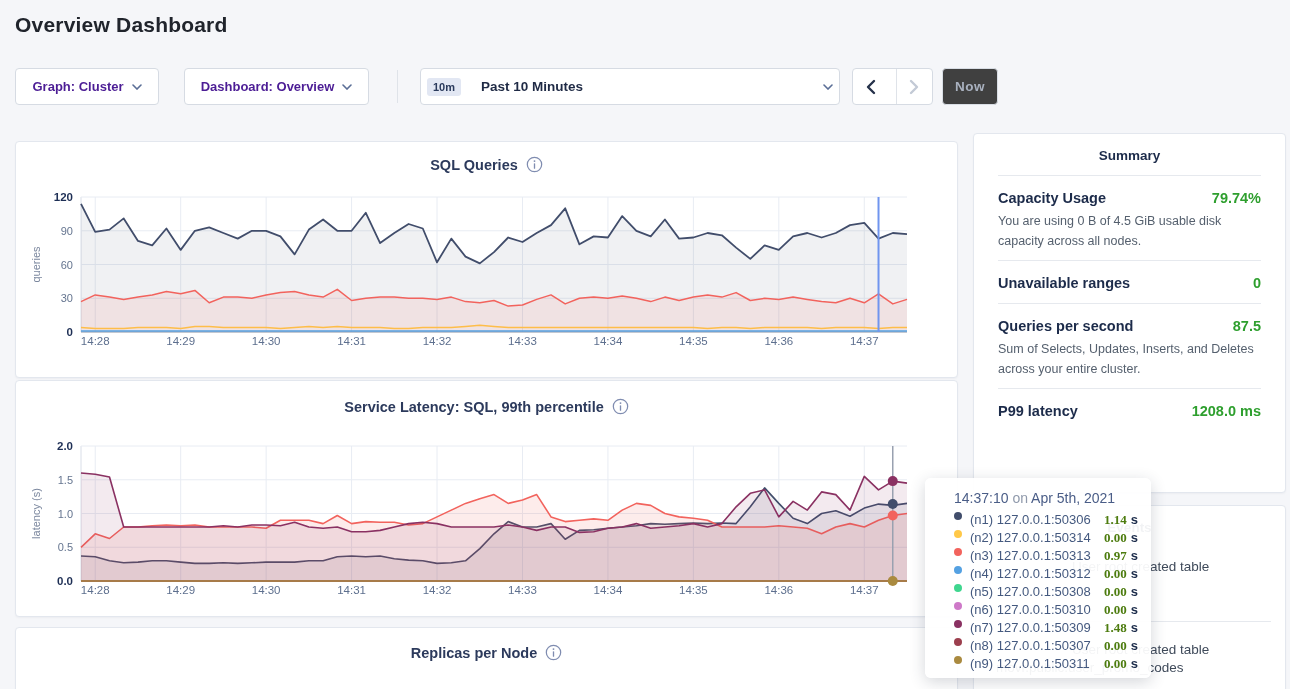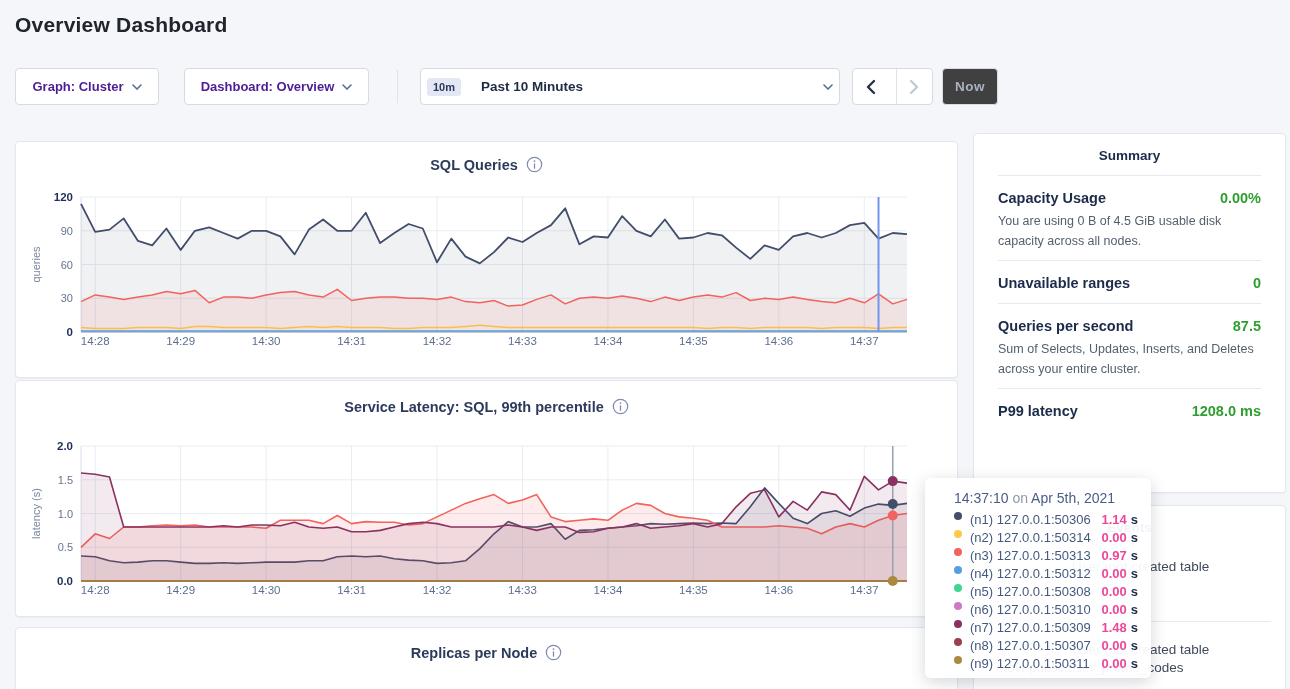--- a/index.html
+++ b/index.html
@@ -261,7 +261,7 @@
 
   <div class="sum-row">
     <span class="sum-label">Capacity Usage</span>
-    <span class="sum-value">0.00%</span>
+    <span class="sum-value">79.74%</span>
   </div>
   <div class="sum-desc">You are using 0 B of 4.5 GiB usable disk capacity across all nodes.</div>
   <div class="sum-div tight"></div>

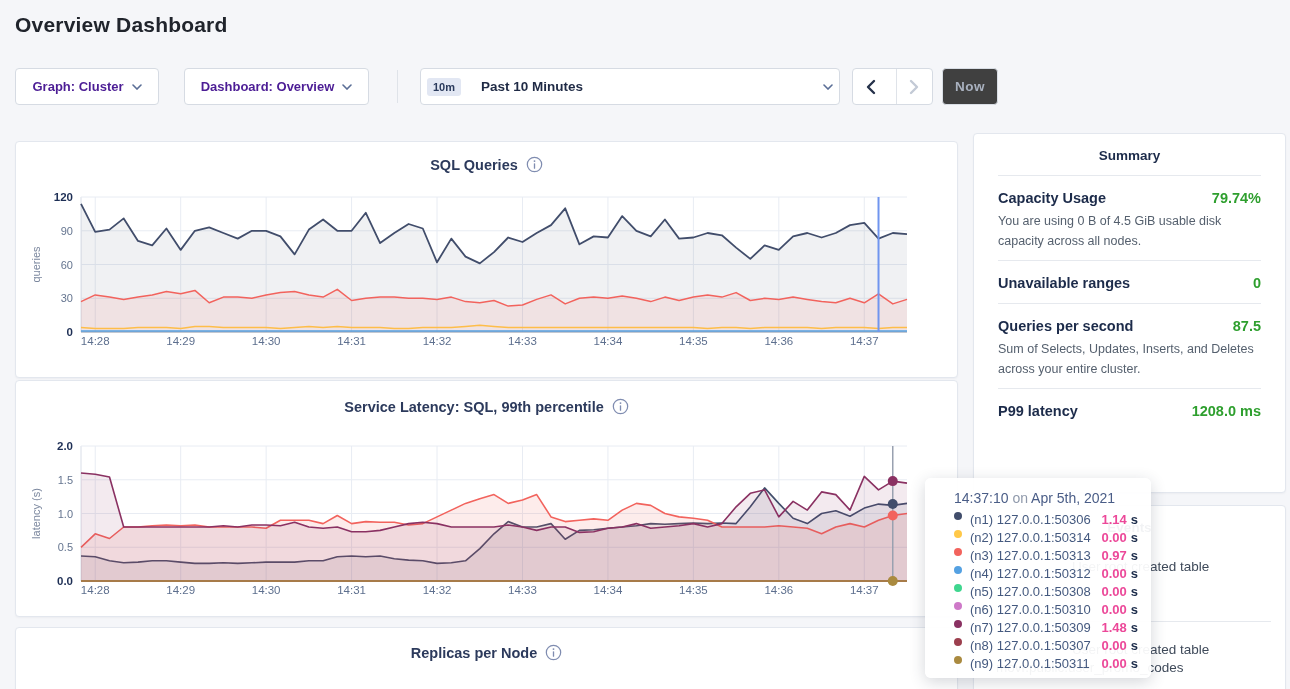--- a/index.html
+++ b/index.html
@@ -64,7 +64,7 @@
   .tt-title .tt-on { color:#8f99ab; }
   .tt-row { display:flex; align-items:flex-start; height:18px; font-size:13px; color:#44597f; }
   .tt-dot { width:8px; height:8px; border-radius:50%; margin-right:8px; flex:none; }
-  .tt-val { margin-left:auto; font-weight:700; color:#ec4899; font-size:13px; }
+  .tt-val { margin-left:auto; font-weight:700; color:#4d7c0f; font-size:13px;font-family:Liberation Serif, serif; }
   .tt-unit { font-weight:700; color:#1b2b4a; font-size:13px; margin-left:4px; }
 </style>
 </head>

